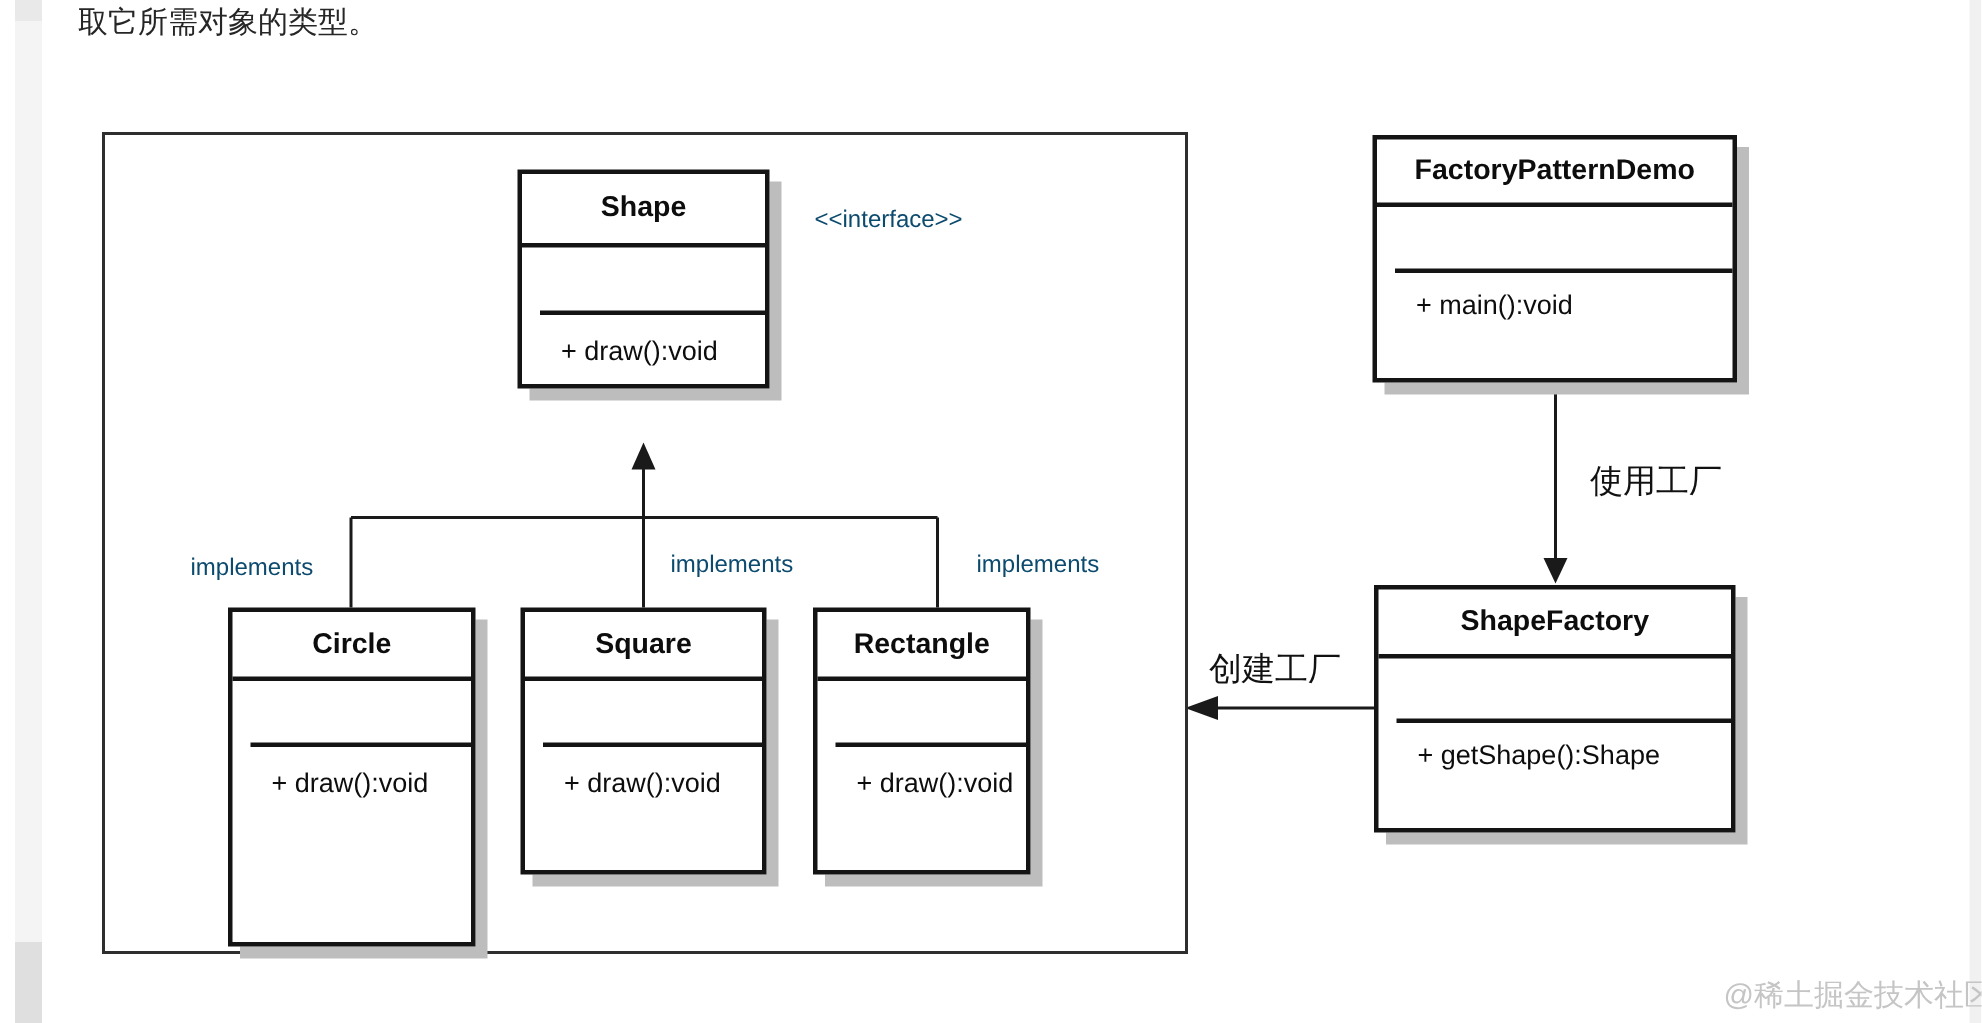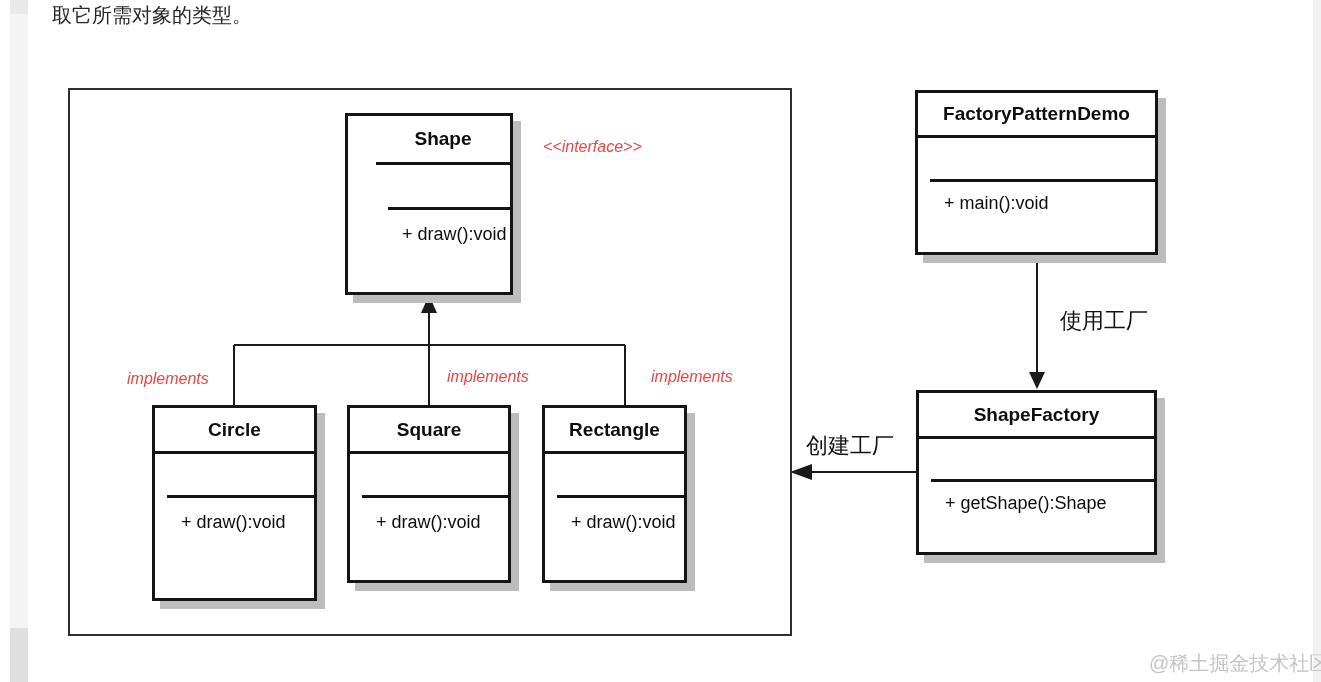--- a/index.html
+++ b/index.html
@@ -76,7 +76,7 @@
 
 <div class="boundary"></div>
 
-<div class="uml-box" style="left:345px;top:113px;width:168px;height:182px;padding-left:28px;">
+<div class="uml-box" style="left:345px;top:113px;width:168px;height:146px;">
   <div class="uml-title" style="height:46px;">Shape</div>
   <div class="uml-attrs" style="height:45px;"></div>
   <div class="uml-methods">+ draw():void</div>

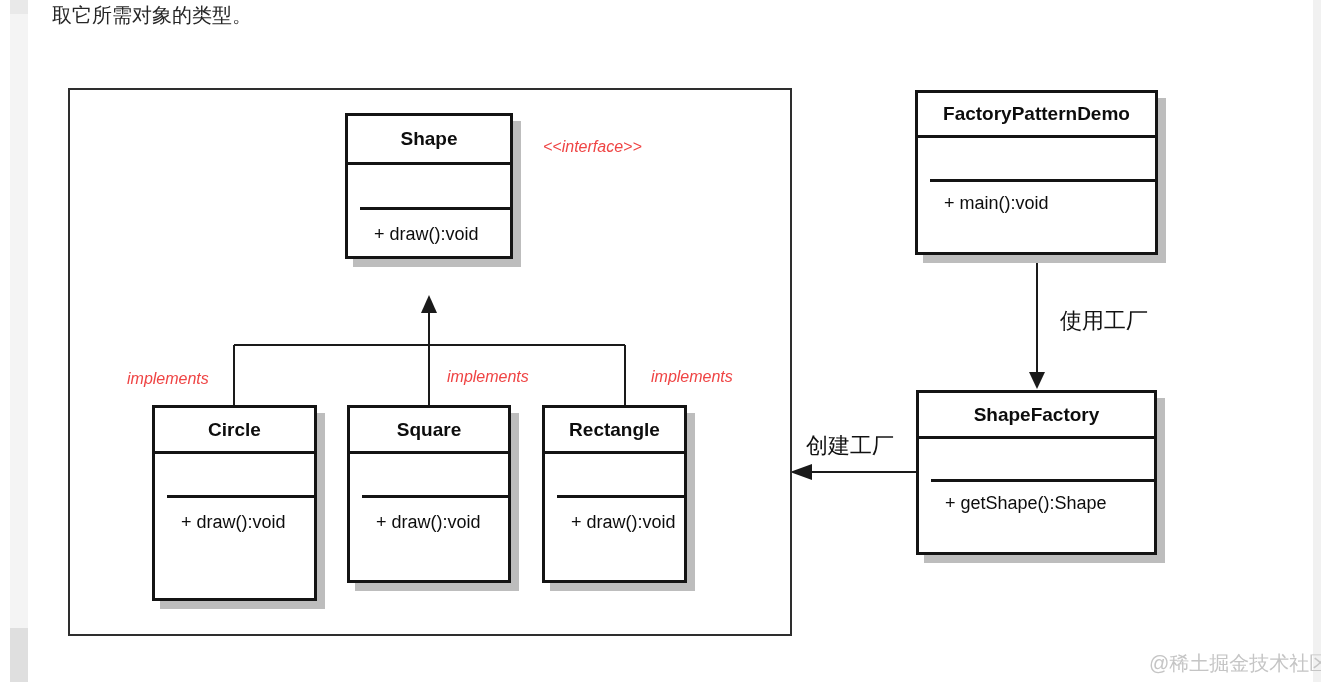--- a/index.html
+++ b/index.html
@@ -35,7 +35,7 @@
     font-size:18px;color:#0d0d0d;padding:14px 0 0 14px;margin-left:12px;
   }
   
-  .lbl{position:absolute;font-size:16px;color:#ef4444;white-space:nowrap;font-style:italic;}
+  .lbl{position:absolute;font-size:16px;color:#0c4a6e;white-space:nowrap;}
   .lbl-cn{position:absolute;font-size:22px;color:#111111;white-space:nowrap;}
   .watermark{position:absolute;left:1149px;top:650px;font-size:20px;color:#c5c5c5;white-space:nowrap;}
   svg{position:absolute;left:0;top:0;}

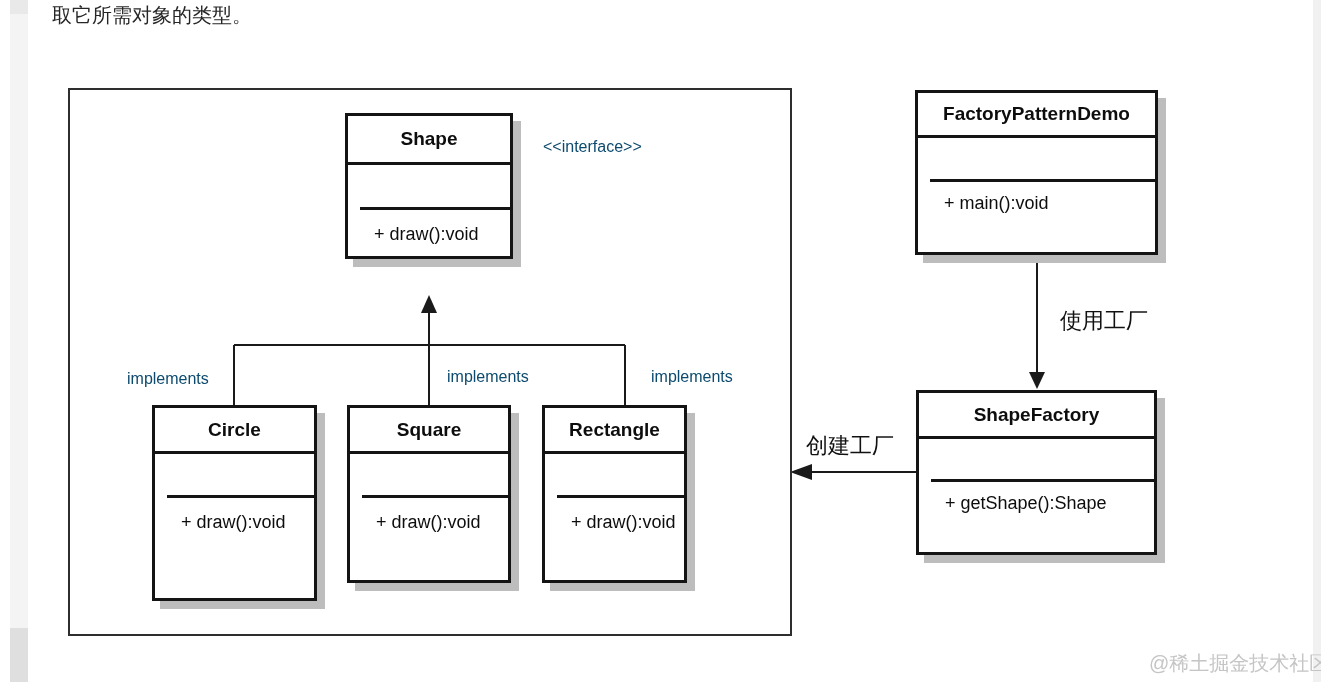--- a/index.html
+++ b/index.html
@@ -87,7 +87,7 @@
 <div class="lbl" style="left:447px;top:368px;">implements</div>
 <div class="lbl" style="left:651px;top:368px;">implements</div>
 
-<div class="uml-box" style="left:152px;top:405px;width:165px;height:196px;">
+<div class="uml-box" style="left:152px;top:405px;width:165px;height:226px;">
   <div class="uml-title" style="height:43px;">Circle</div>
   <div class="uml-attrs" style="height:44px;"></div>
   <div class="uml-methods">+ draw():void</div>

